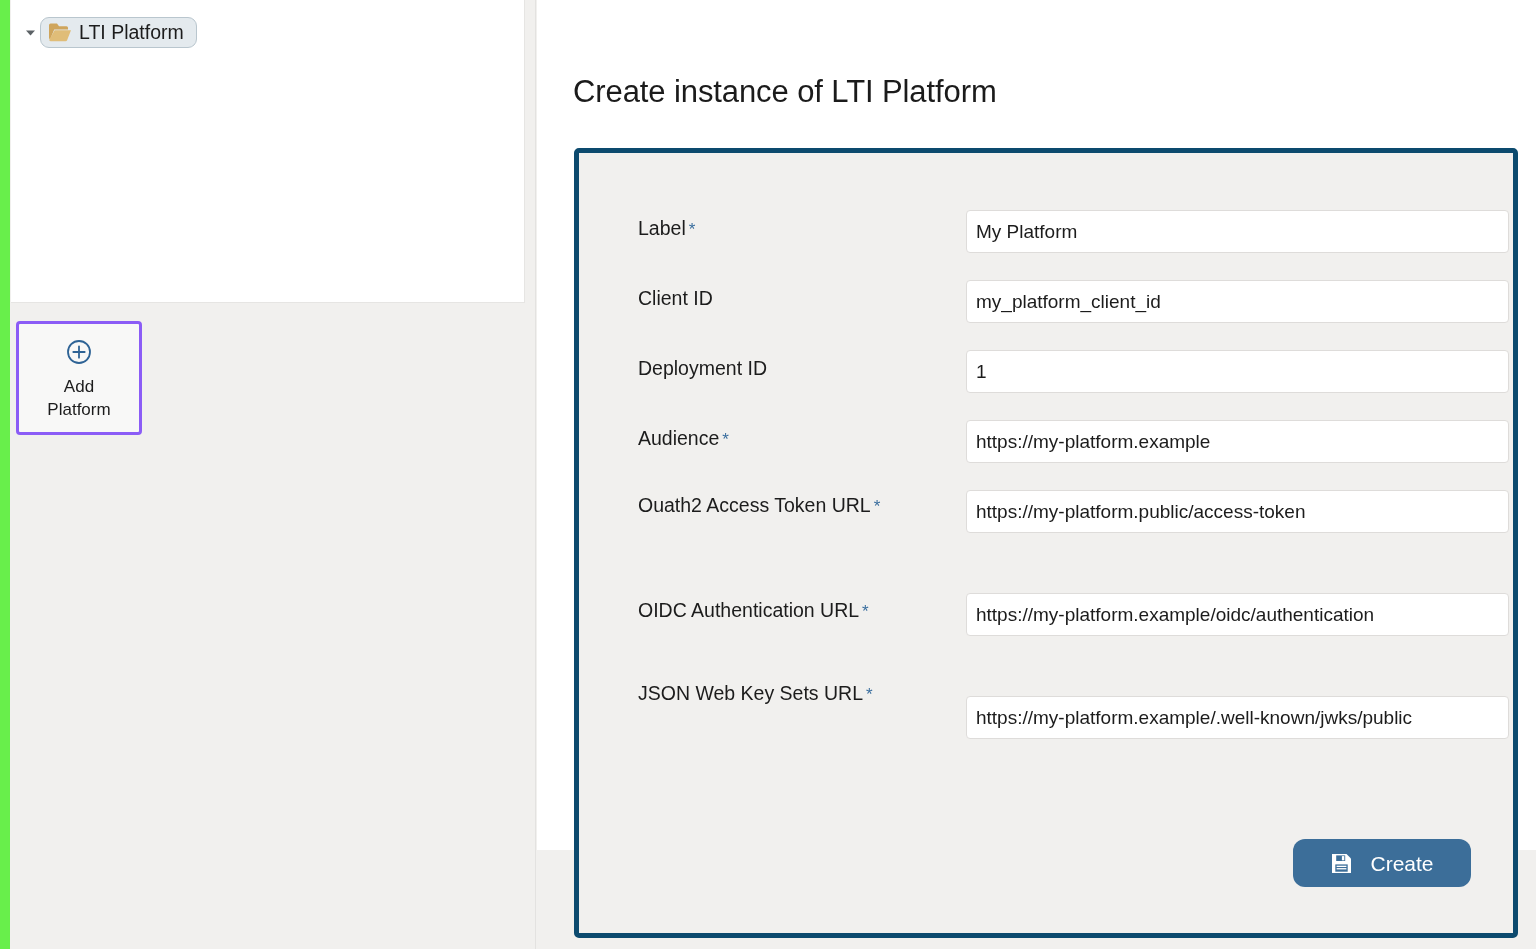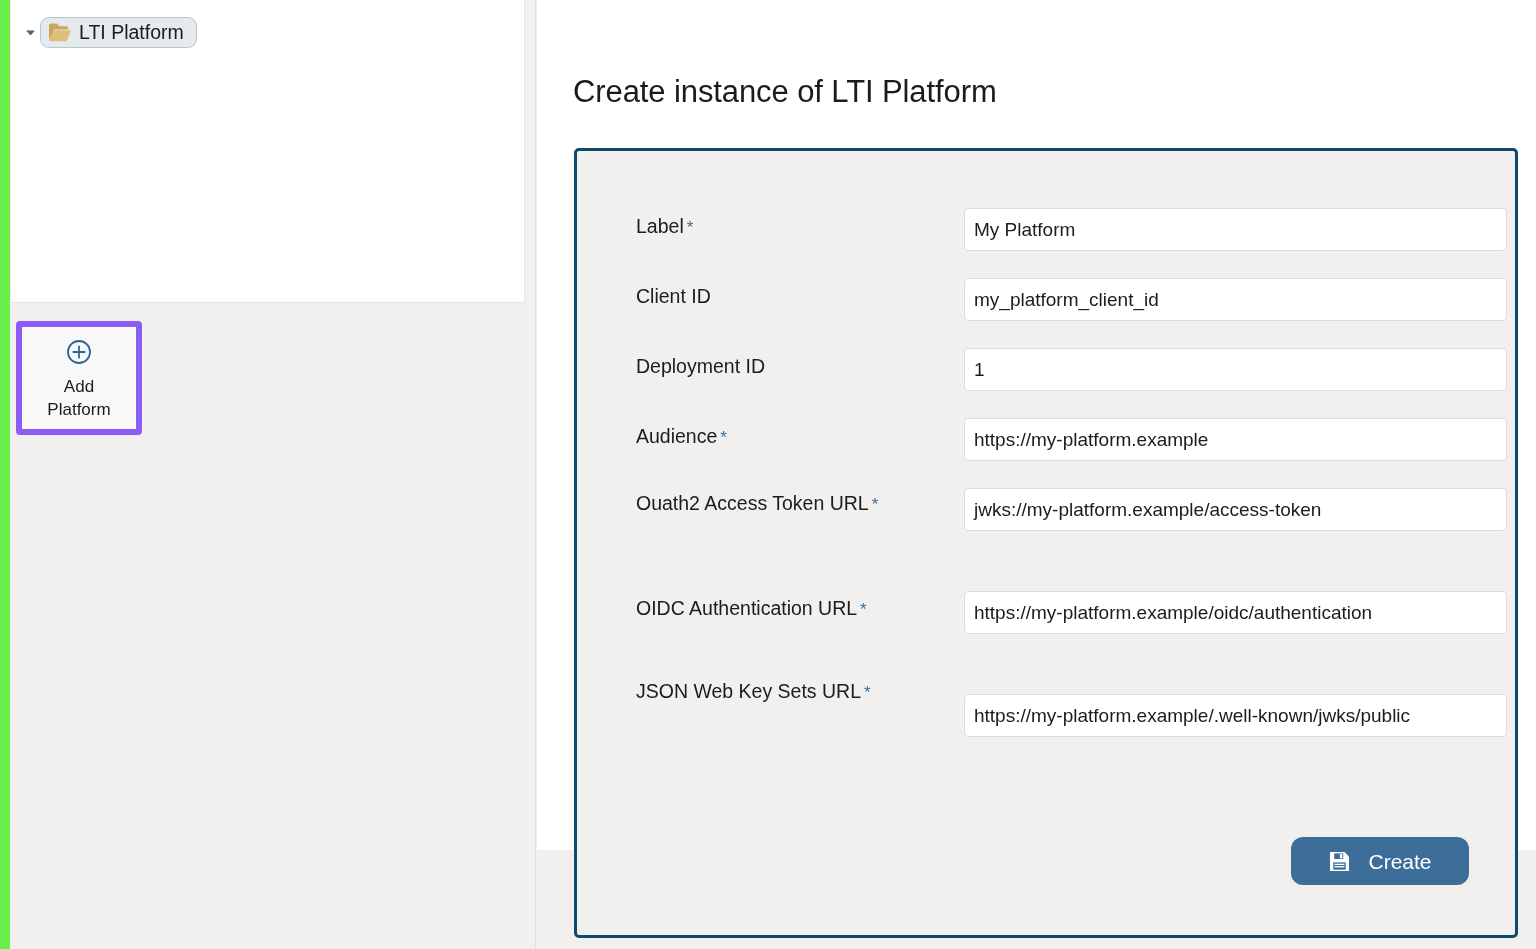--- a/index.html
+++ b/index.html
@@ -127,7 +127,7 @@
     left: 37px; top: 148px;
     width: 944px; height: 790px;
     background: #f1f0ee;
-    border: 3px solid #0c4a6e;
+    border: 5px solid #0c4a6e;
     border-radius: 5px;
   }
 

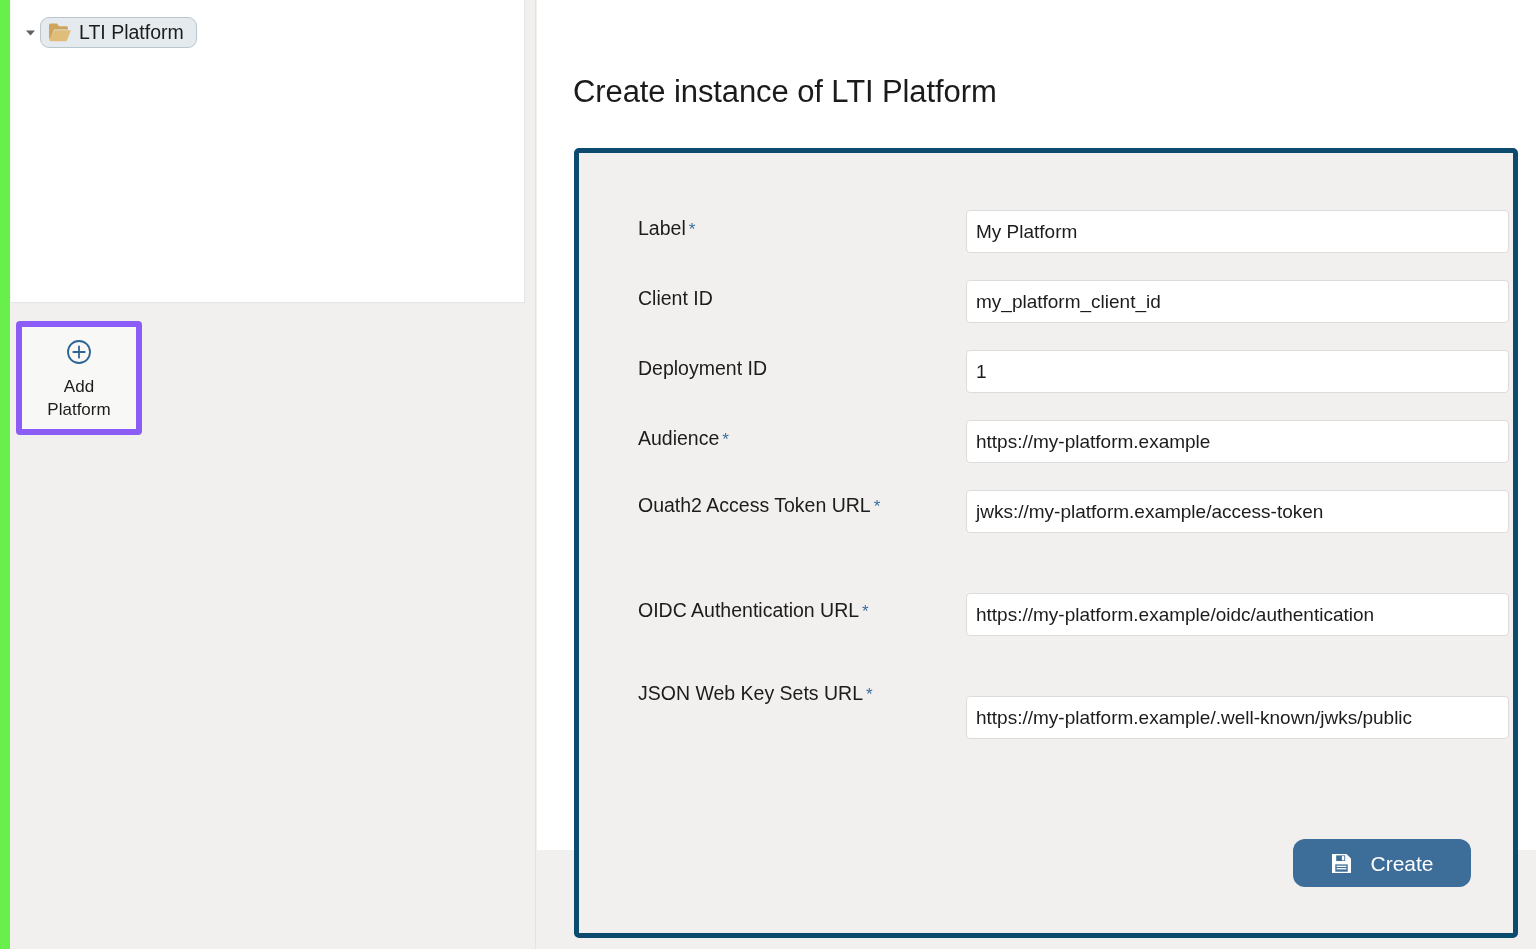--- a/index.html
+++ b/index.html
@@ -87,7 +87,7 @@
     left: 6px; top: 321px;
     width: 126px; height: 114px;
     background: #f8f8f7;
-    border: 6px solid #8b5cf6;
+    border: 3px solid #8b5cf6;
     border-radius: 4px;
     display: flex;
     flex-direction: column;

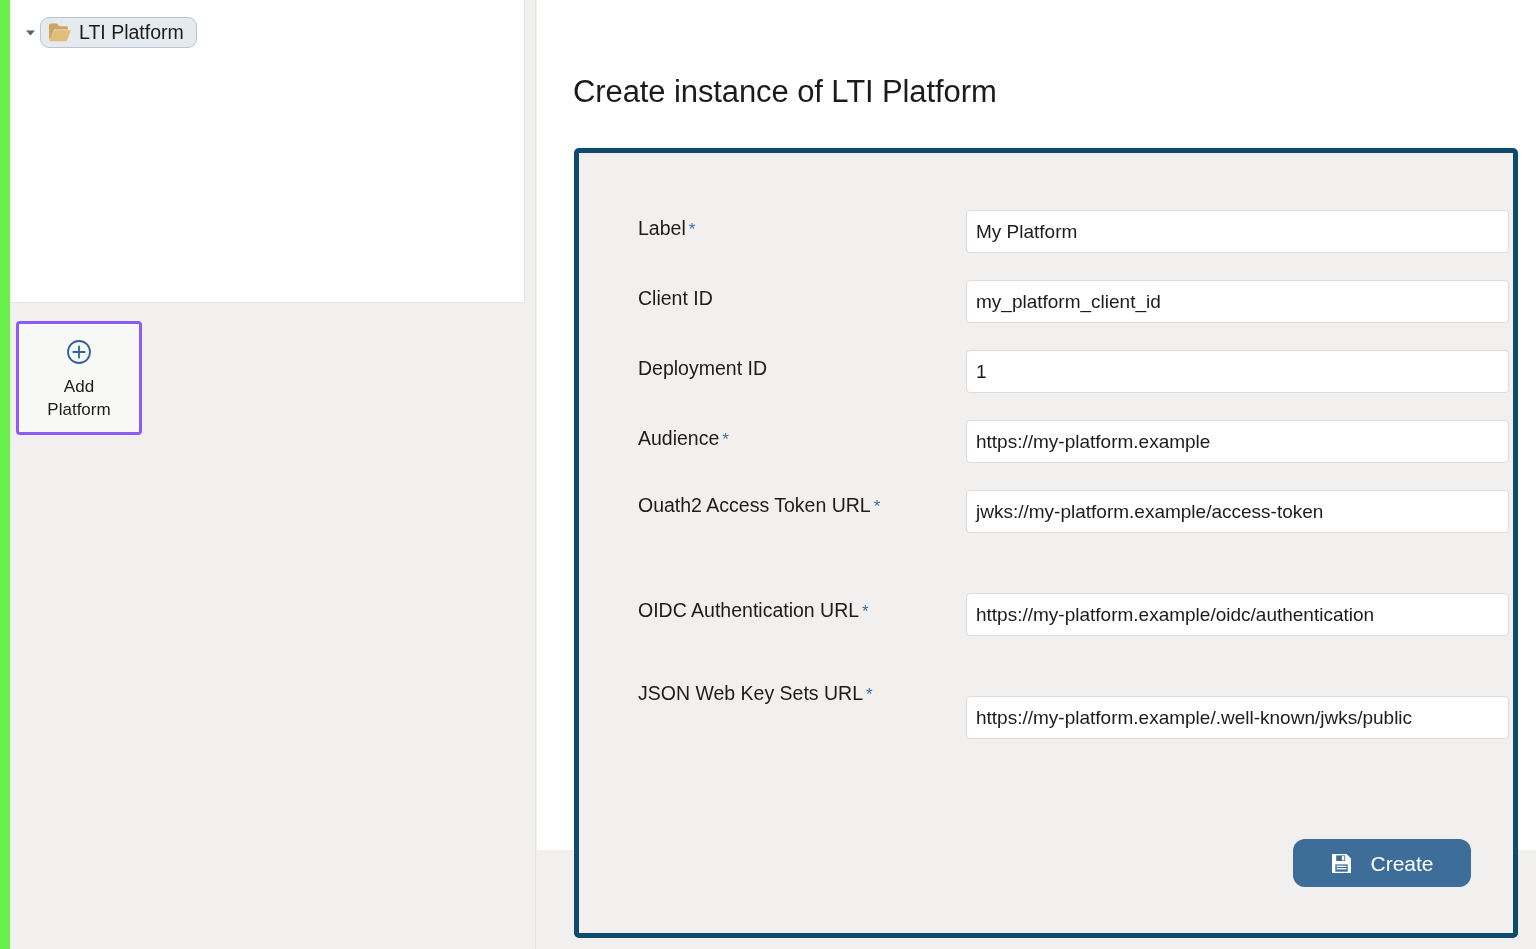--- a/index.html
+++ b/index.html
@@ -269,7 +269,7 @@
         <div class="field-label" style="top:336px;line-height:32px">
           <span>Ouath2 Access Token URL</span><span class="req-star">*</span>
         </div>
-        <div class="field-input" style="top:337px" placeholder="">jwks://my-platform.example/access-token</div>
+        <div class="field-input" style="top:337px" placeholder="">https://my-platform.public/access-token</div>
       </div>
 
       <div class="field-row">

